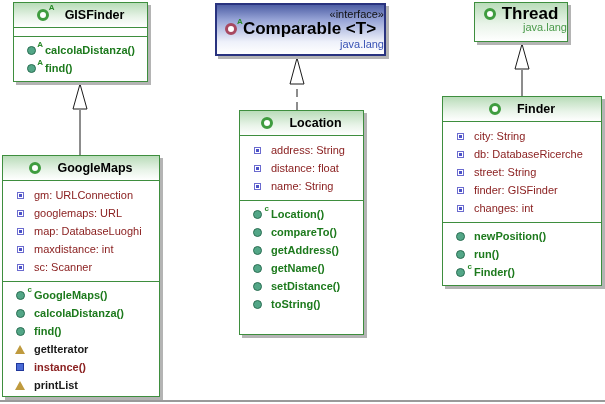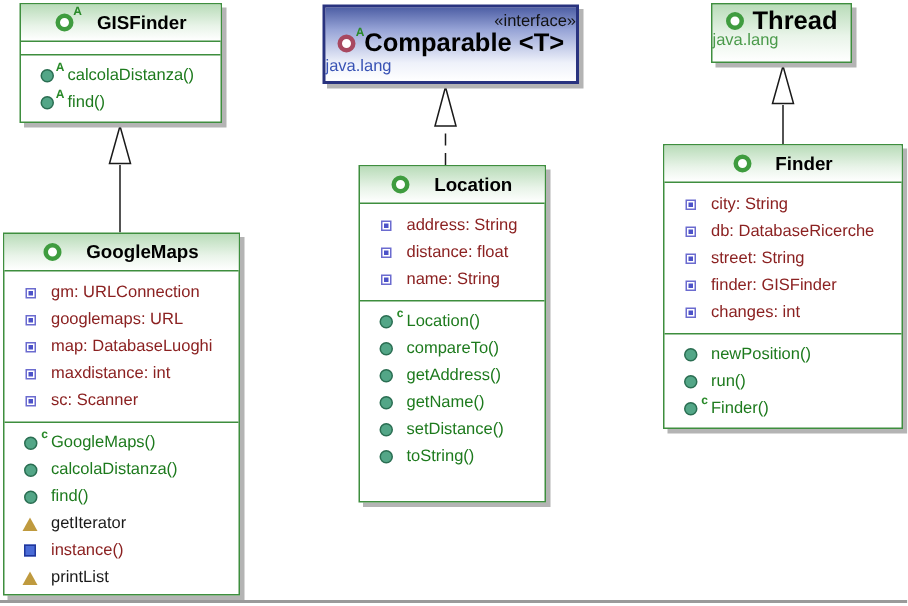--- a/index.html
+++ b/index.html
@@ -56,7 +56,7 @@
   
   .line-stereotype { height:15px; padding-top:3px; text-align:right; font-size:11px; color:#111; }
   .line-title { height:18px; display:flex; align-items:center; justify-content:center; gap:6px; font-size:17px; font-weight:bold; color:#000; }
-  .line-package { height:15px; text-align:left; font-size:11px; }
+  .line-package { height:15px; text-align:right; font-size:11px; }
   .pkg-blue  { color:#3852b4; }
   .pkg-green { color:#4a9a4a; }
 

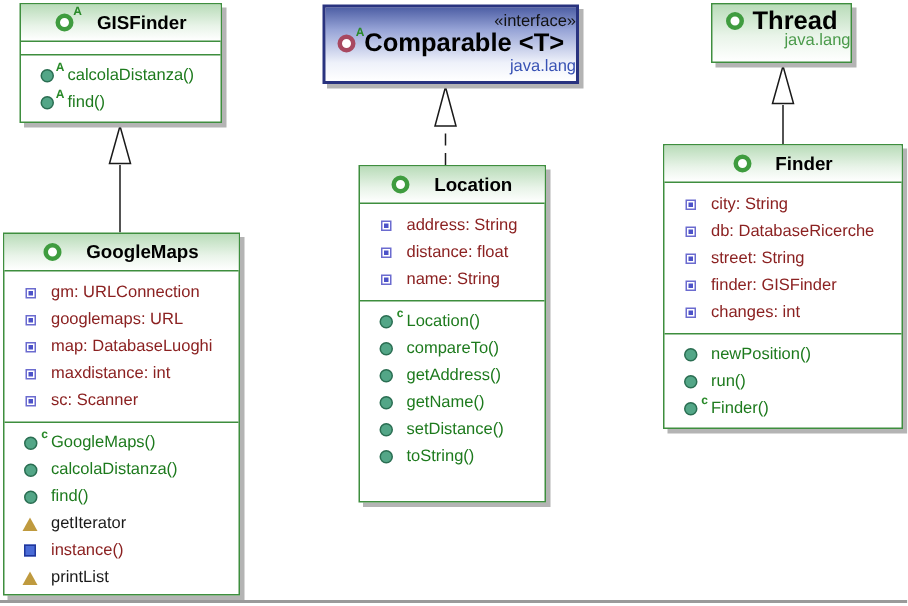--- a/index.html
+++ b/index.html
@@ -30,7 +30,7 @@
   }
   .compartment-fields { border-bottom:1px solid #3e8e3e; padding:5px 0 5px 0; }
   .compartment-empty  { height:9px; border-bottom:1px solid #3e8e3e; }
-  .compartment-methods { padding:4px 0 4px 0; }
+  .compartment-methods { padding:4px 0 4px 0;font-weight:bold; }
 
   .row { height:18px; display:flex; align-items:center; gap:8px; padding-left:11px; font-size:11px; white-space:nowrap; }
   .t-field  { color:#8b2121; }

